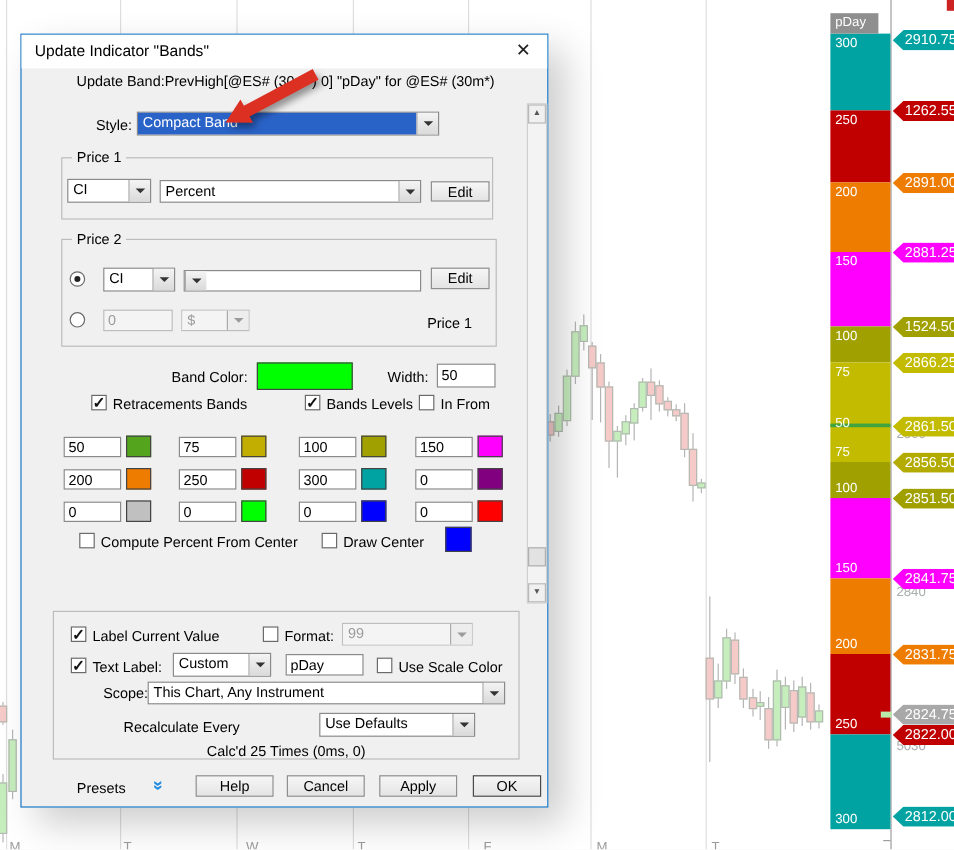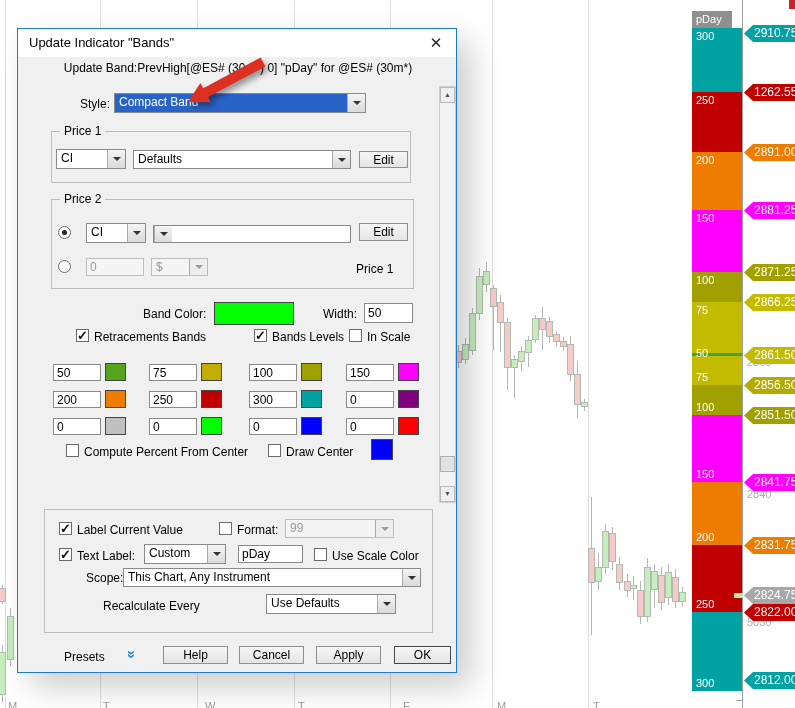--- a/index.html
+++ b/index.html
@@ -250,7 +250,7 @@
         </span>
     </div>
     <div class="combo" style="left:115px;top:121px;width:218px;height:19px;">
-      <span class="ctxt">Defaults</span>
+      <span class="ctxt">Percent</span>
       <span class="cbtn">
           <span class="tri"></span>
         </span>

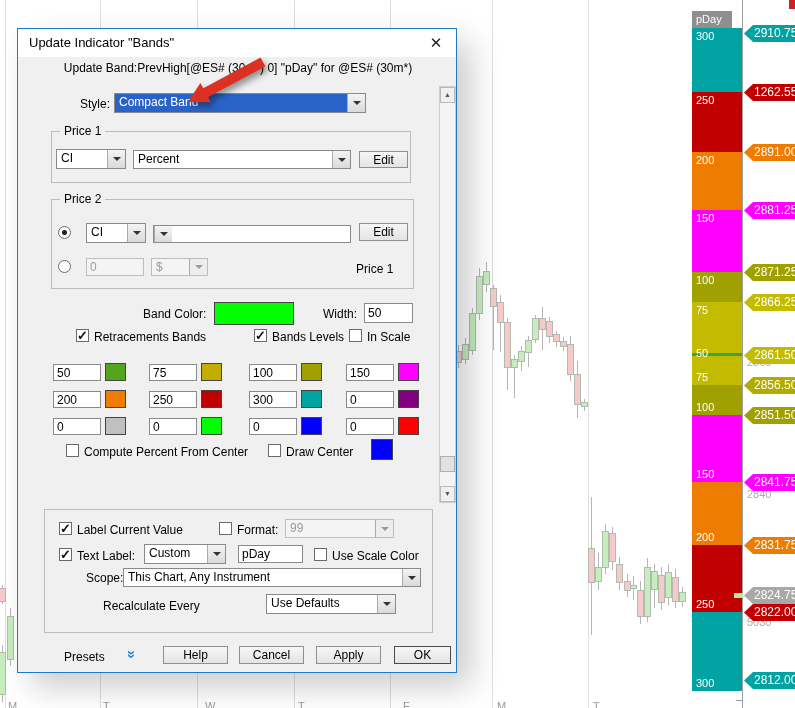--- a/index.html
+++ b/index.html
@@ -207,7 +207,7 @@
       <div class="tag" style="top: 84px; background: rgb(192, 0, 0);">1262.55</div>
       <div class="tag" style="top: 144px; background: rgb(238, 124, 0);">2891.00</div>
       <div class="tag" style="top: 202px; background: rgb(255, 0, 255);">2881.25</div>
-      <div class="tag" style="top: 264px; background: rgb(160, 160, 0);">2871.25</div>
+      <div class="tag" style="top: 264px; background: rgb(160, 160, 0);">1524.50</div>
       <div class="tag" style="top: 294px; background: rgb(194, 187, 0);">2866.25</div>
       <div class="tag" style="top: 347px; background: rgb(194, 187, 0);">2861.50</div>
       <div class="tag" style="top: 377px; background: rgb(179, 171, 0);">2856.50</div>

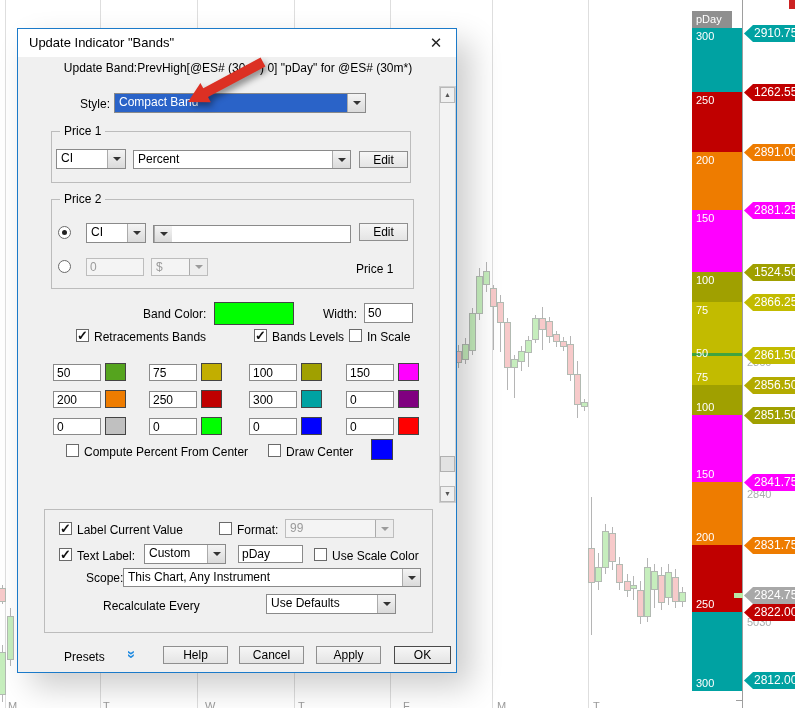--- a/index.html
+++ b/index.html
@@ -294,7 +294,7 @@
     <div class="cb on" style="left:236px;top:300px;"></div>
     <div class="lbl" style="left:254px;top:301px;">Bands Levels</div>
     <div class="cb" style="left:331px;top:300px;"></div>
-    <div class="lbl" style="left:349px;top:301px;">In Scale</div>
+    <div class="lbl" style="left:349px;top:301px;">In From</div>
 
     <div class="cb" style="left:48px;top:415px;"></div>
     <div class="lbl" style="left:66px;top:416px;">Compute Percent From Center</div>

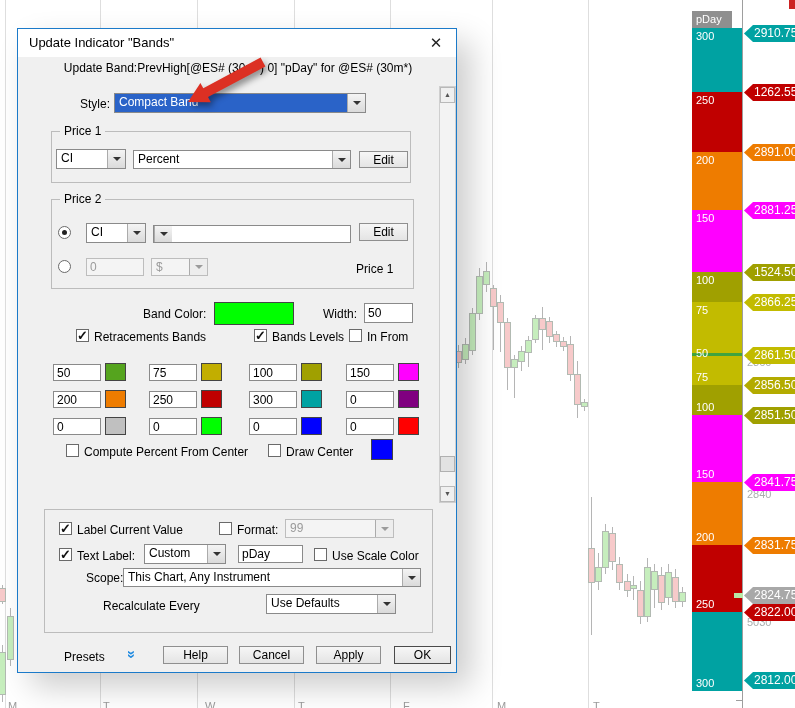--- a/index.html
+++ b/index.html
@@ -347,6 +347,7 @@
           <span class="tri"></span>
         </span>
     </div>
+    <div class="lbl" style="left:26px;top:590px;width:389px;text-align:center;">Calc'd 25 Times (0ms, 0)</div>
 
     <div class="lbl" style="left:46px;top:621px;">Presets</div>
     <span class="chev" style="left:110px;top:617px;">»</span>

